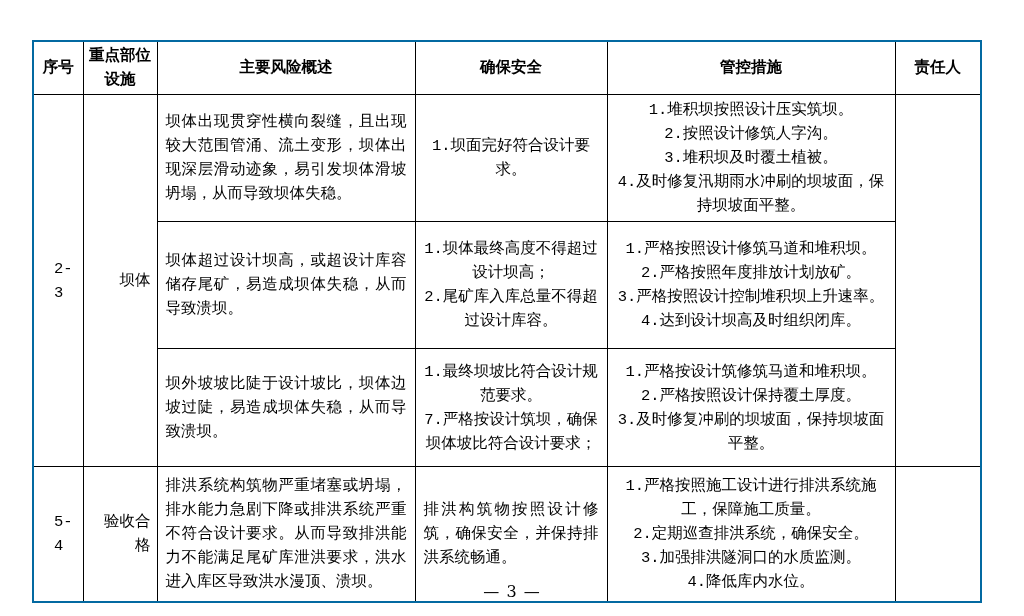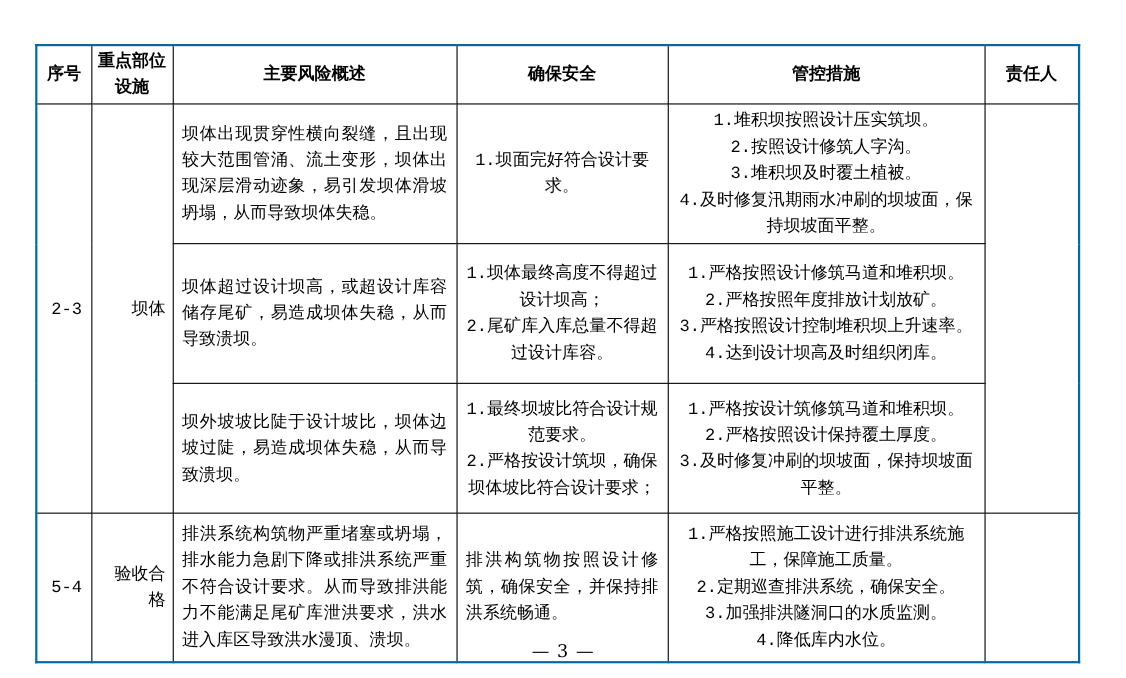--- a/index.html
+++ b/index.html
@@ -40,7 +40,7 @@
   }
   td.cell-seq {
     text-align: right;
-    padding: 2px 8px;
+    padding: 2px 20px;
     margin-top: 15px;
   }
   td.cell-facility {

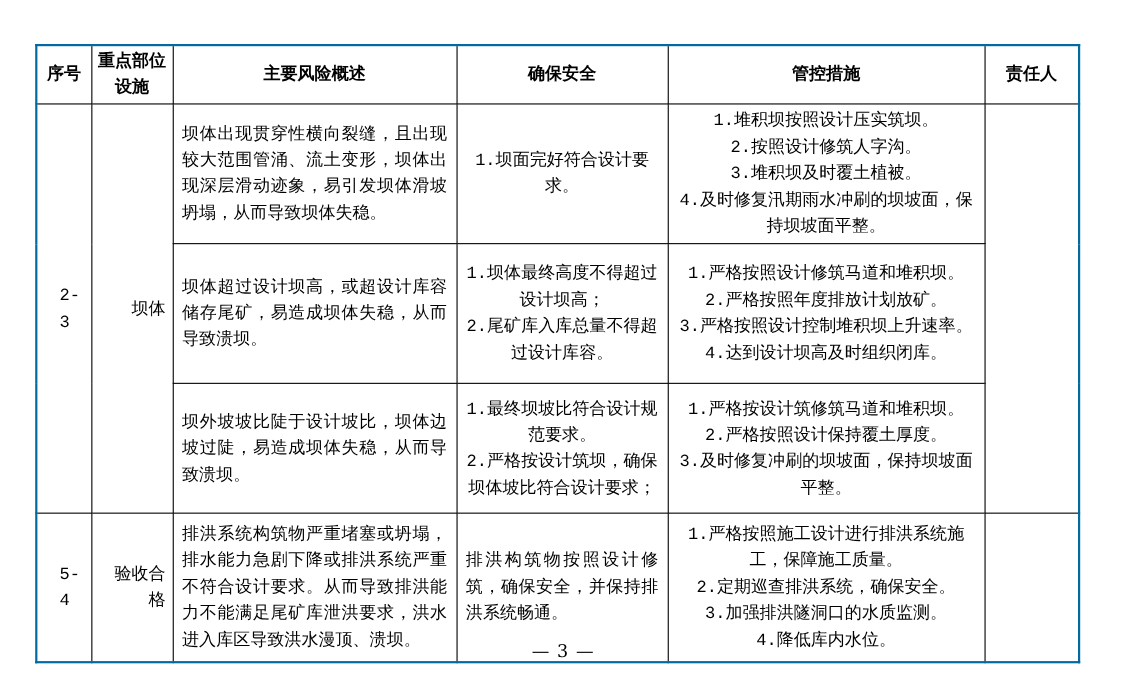--- a/index.html
+++ b/index.html
@@ -118,7 +118,7 @@
       <tr style="height:118px">
         <td class="cell-text">坝外坡坡比陡于设计坡比，坝体边坡过陡，易造成坝体失稳，从而导致溃坝。</td>
         <td class="cell-list">1.最终坝坡比符合设计规范要求。
-2.严格按设计筑坝，确保坝体坡比符合设计要求；</td>
+7.严格按设计筑坝，确保坝体坡比符合设计要求；</td>
         <td class="cell-list">1.严格按设计筑修筑马道和堆积坝。
 2.严格按照设计保持覆土厚度。
 3.及时修复冲刷的坝坡面，保持坝坡面平整。</td>

